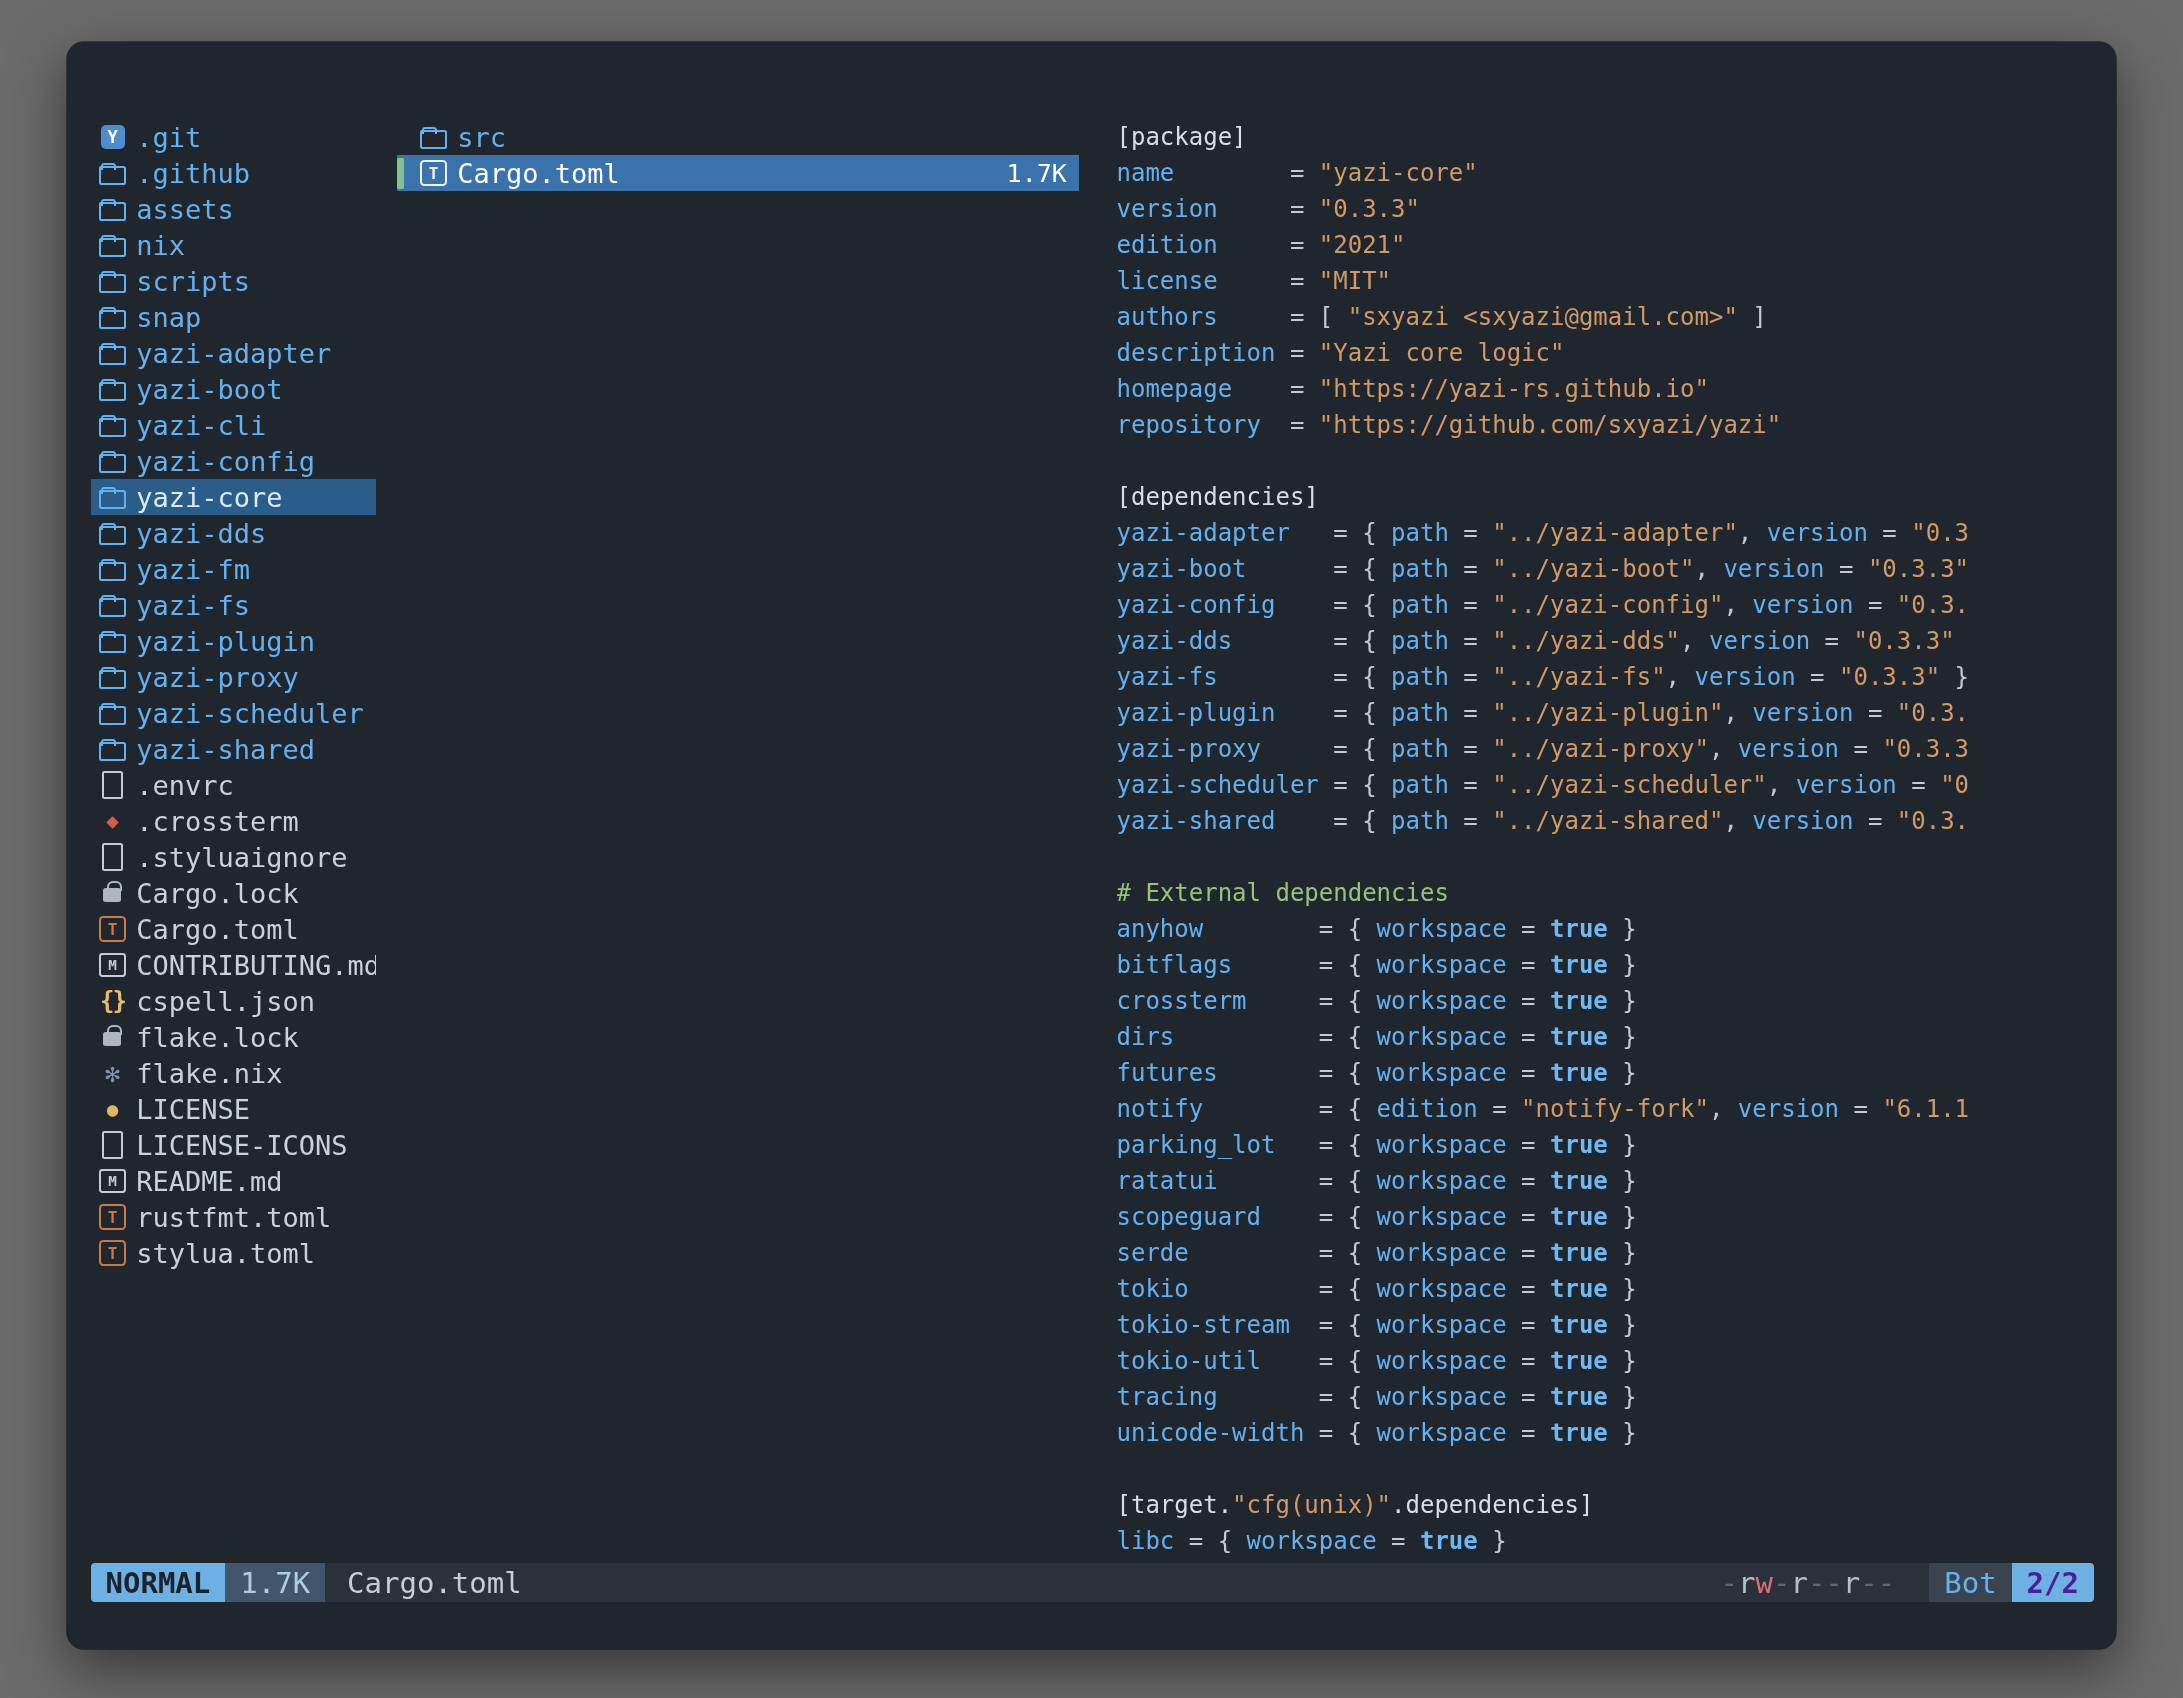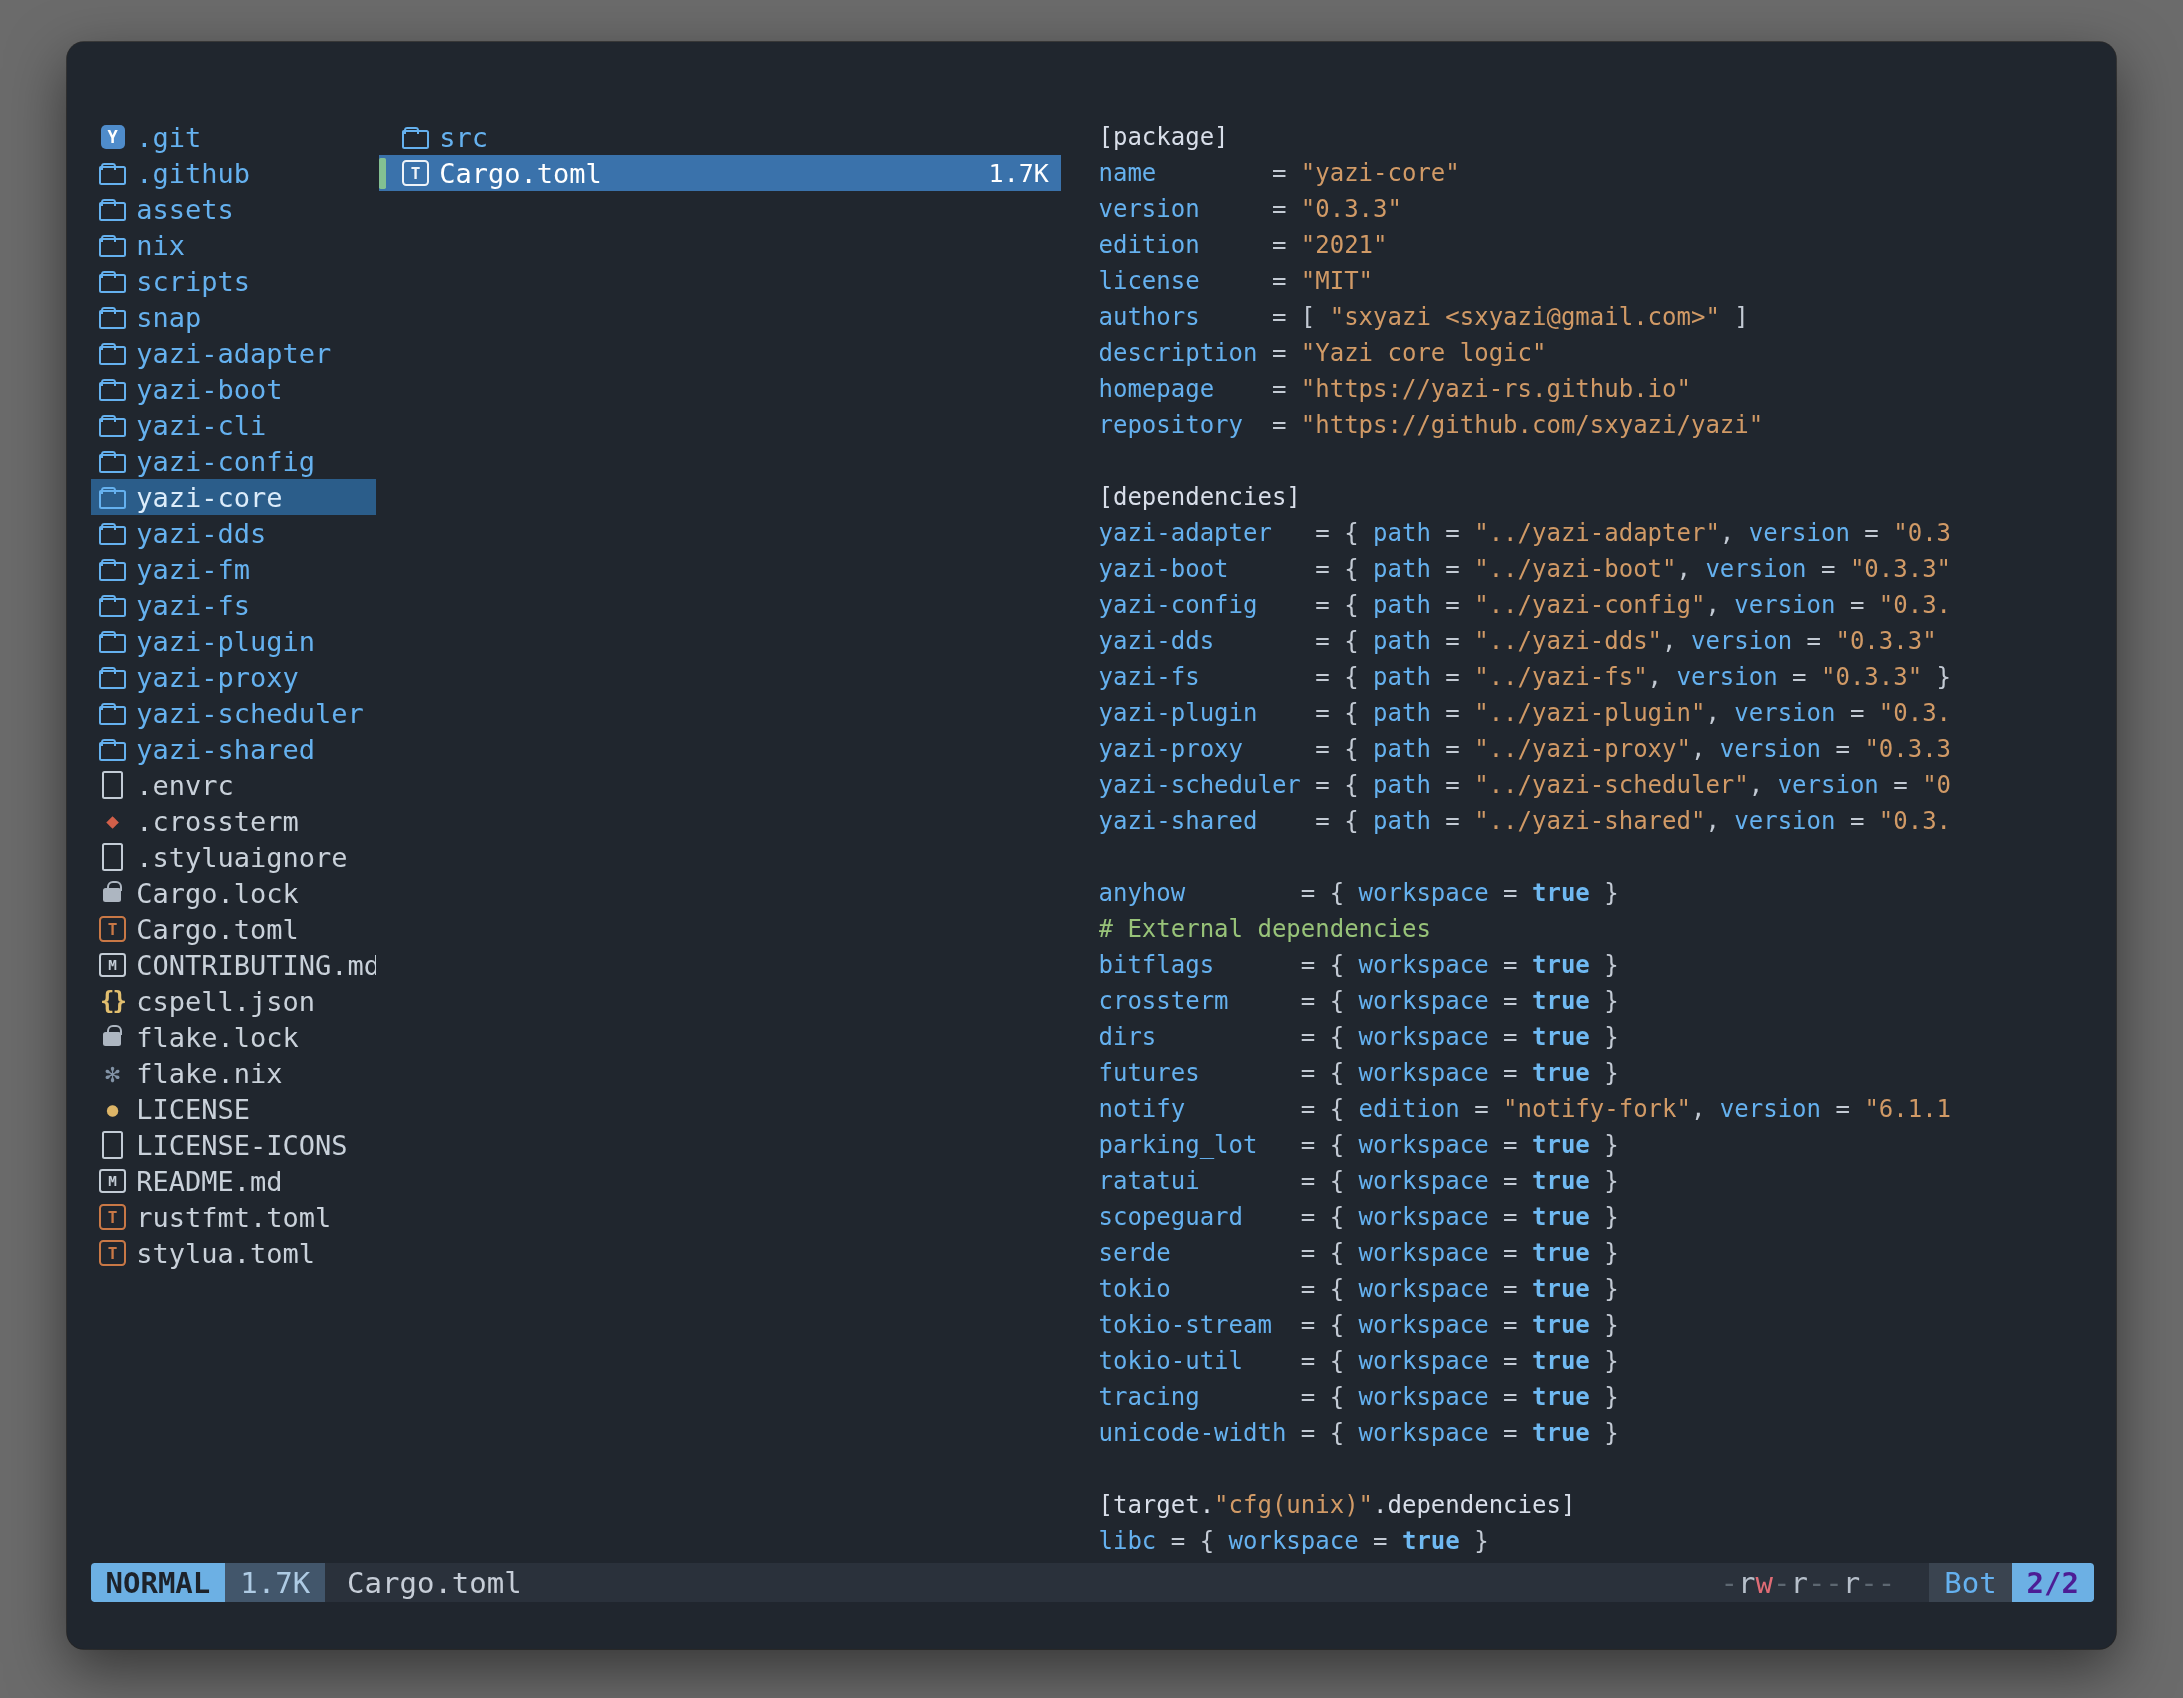--- a/index.html
+++ b/index.html
@@ -32,7 +32,7 @@
 
   
   .pane{overflow:hidden}
-  .pane-parent{width:285px;margin-right:3px;flex:none}
+  .pane-parent{width:285px;margin-right:21px;flex:none}
   .pane-current{width:682px;margin-right:38px;flex:none}
   .pane-preview{flex:1;min-width:0}
 

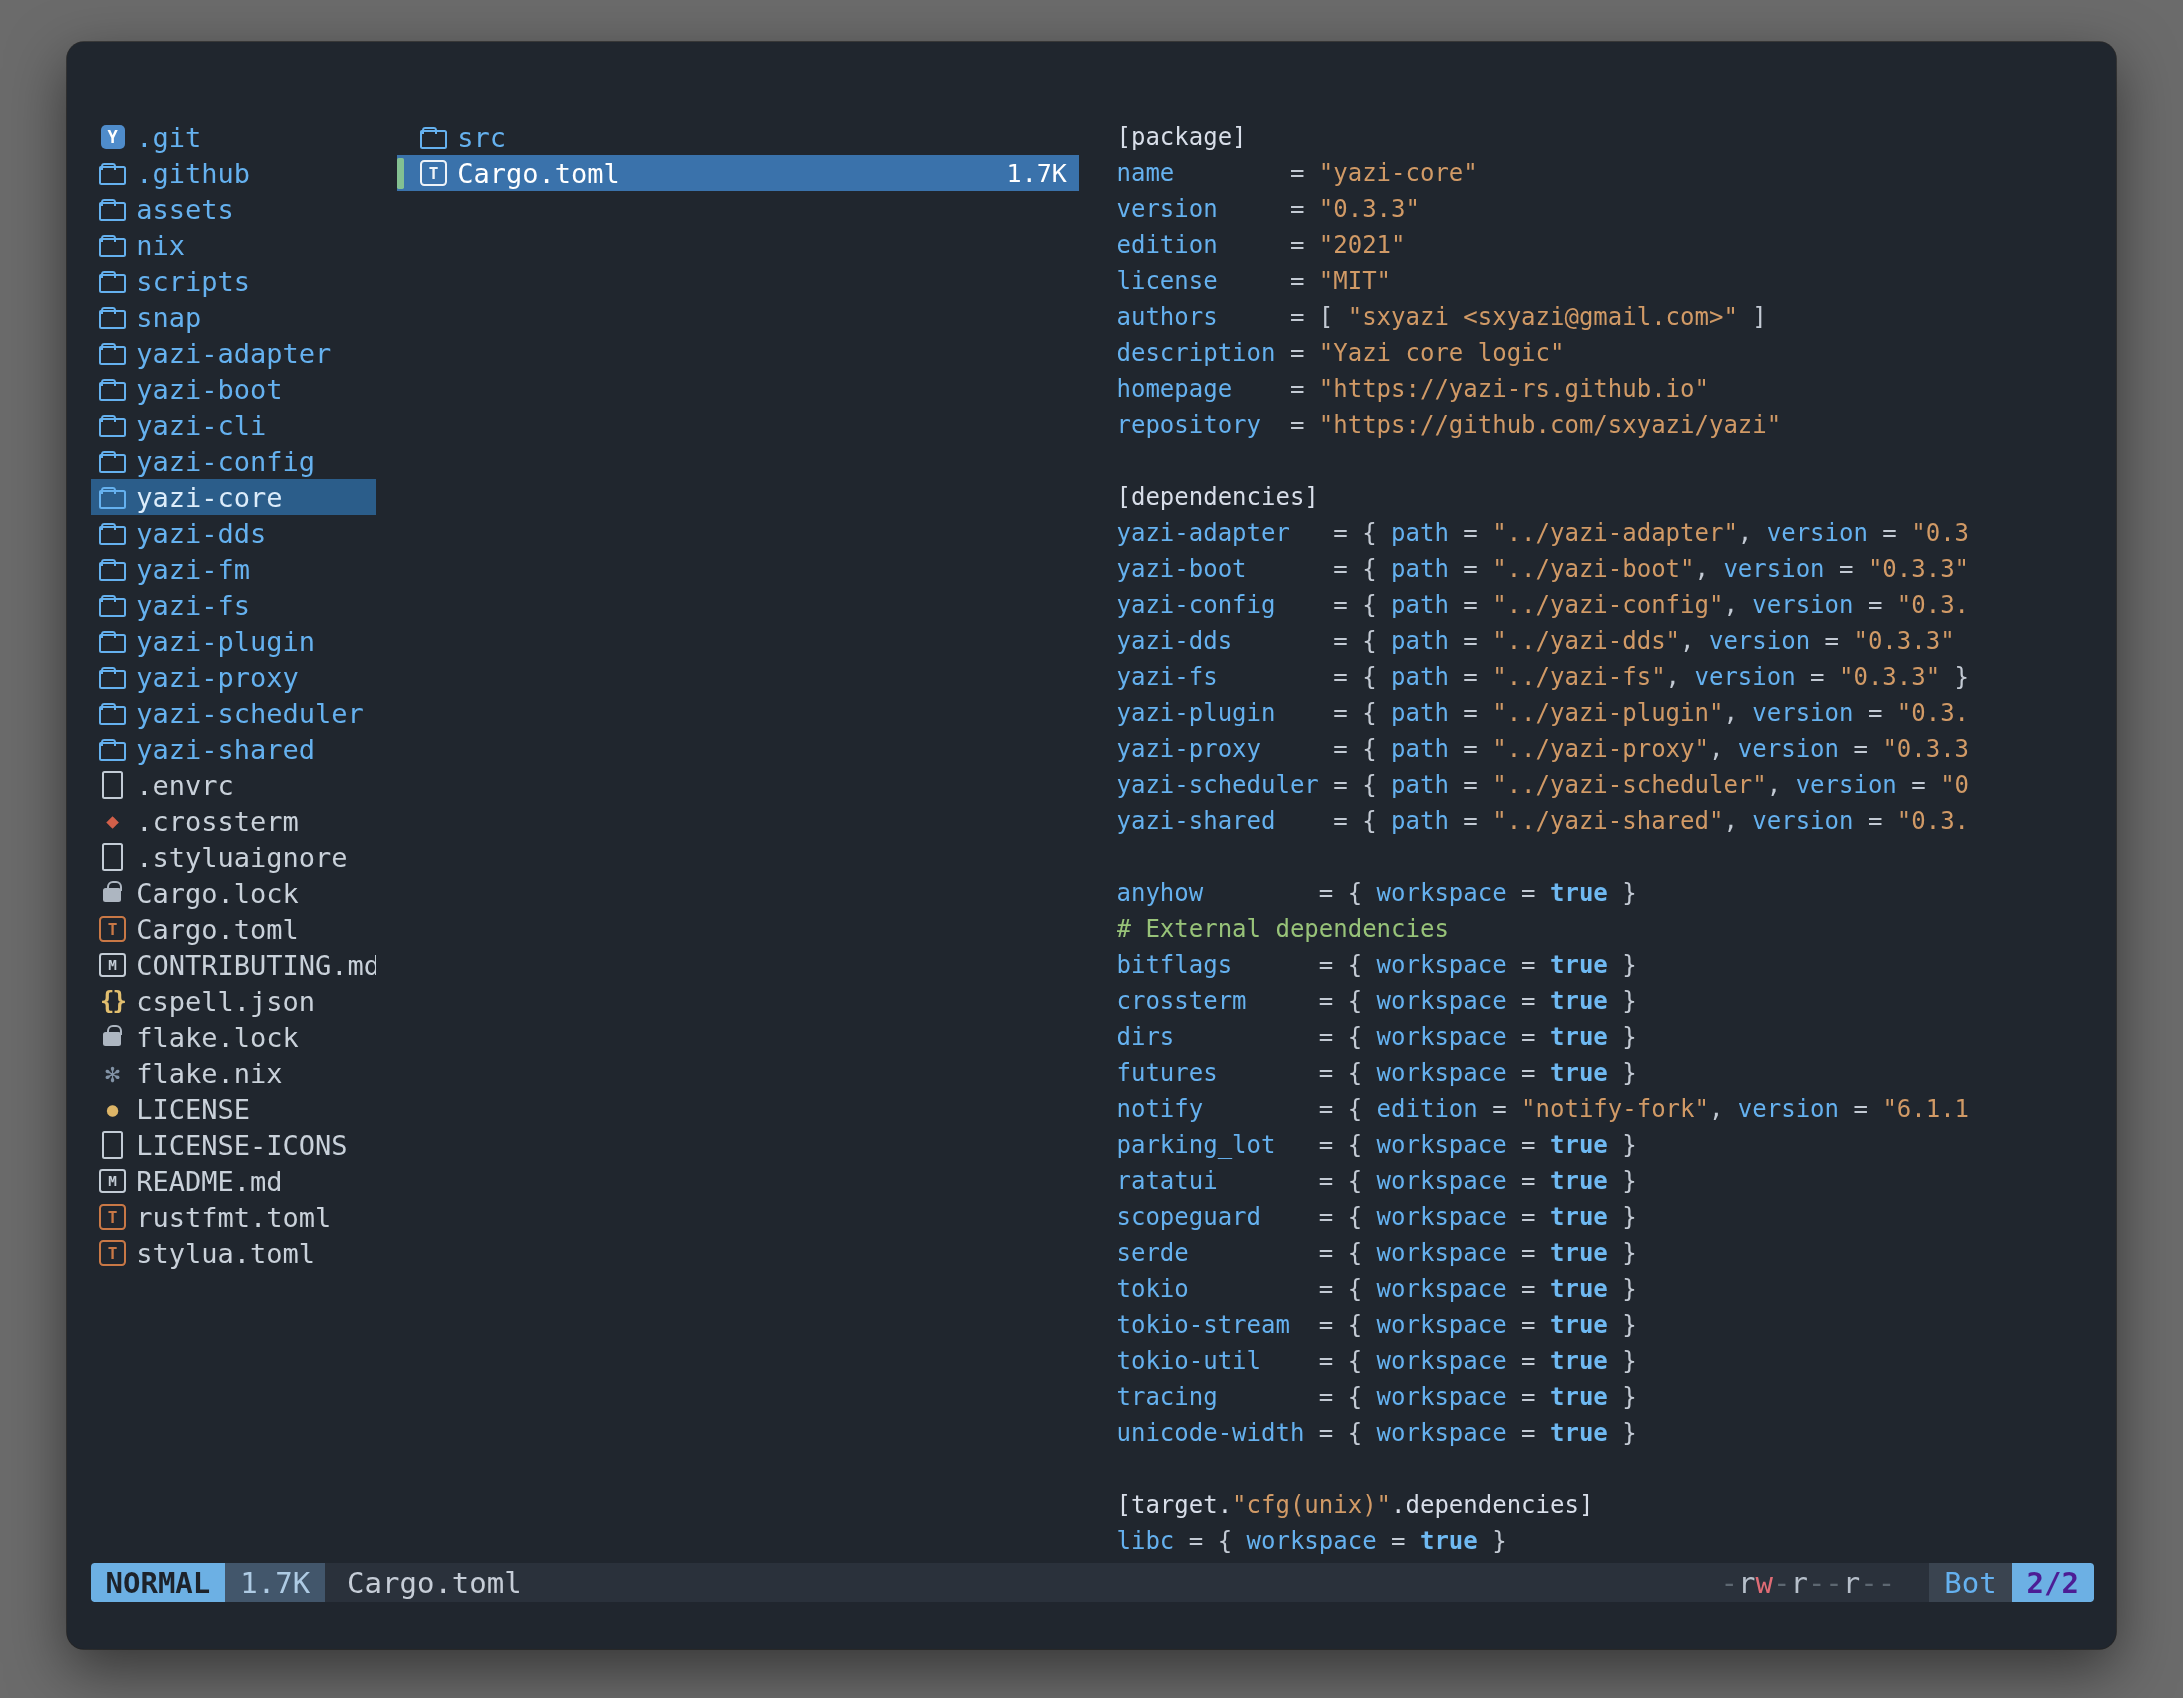--- a/index.html
+++ b/index.html
@@ -369,8 +369,8 @@
         <div class="pline"><span class="tok-k">yazi-scheduler</span><span class="tok-w"> = { </span><span class="tok-k">path</span><span class="tok-w"> = </span><span class="tok-s">"../yazi-scheduler"</span><span class="tok-w">, </span><span class="tok-k">version</span><span class="tok-w"> = </span><span class="tok-s">"0</span></div>
         <div class="pline"><span class="tok-k">yazi-shared</span><span class="tok-w">    = { </span><span class="tok-k">path</span><span class="tok-w"> = </span><span class="tok-s">"../yazi-shared"</span><span class="tok-w">, </span><span class="tok-k">version</span><span class="tok-w"> = </span><span class="tok-s">"0.3.</span></div>
         <div class="pline">&nbsp;</div>
+        <div class="pline"><span class="tok-c"># External dependencies</span></div>
         <div class="pline"><span class="tok-k">anyhow</span><span class="tok-w">        = { </span><span class="tok-k">workspace</span><span class="tok-w"> = </span><span class="tok-t">true</span><span class="tok-w"> }</span></div>
-        <div class="pline"><span class="tok-c"># External dependencies</span></div>
         <div class="pline"><span class="tok-k">bitflags</span><span class="tok-w">      = { </span><span class="tok-k">workspace</span><span class="tok-w"> = </span><span class="tok-t">true</span><span class="tok-w"> }</span></div>
         <div class="pline"><span class="tok-k">crossterm</span><span class="tok-w">     = { </span><span class="tok-k">workspace</span><span class="tok-w"> = </span><span class="tok-t">true</span><span class="tok-w"> }</span></div>
         <div class="pline"><span class="tok-k">dirs</span><span class="tok-w">          = { </span><span class="tok-k">workspace</span><span class="tok-w"> = </span><span class="tok-t">true</span><span class="tok-w"> }</span></div>

